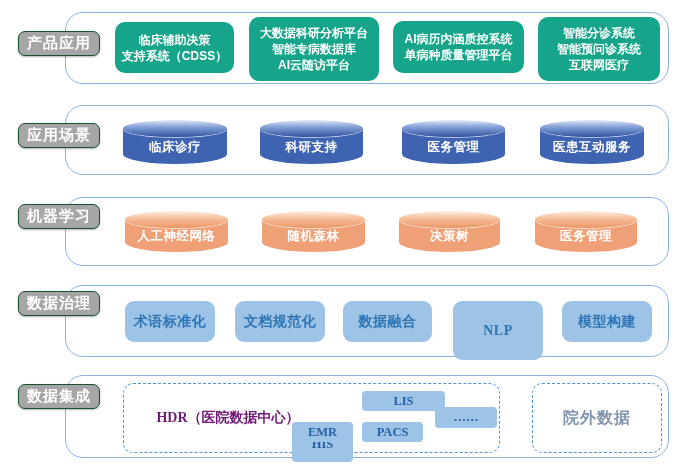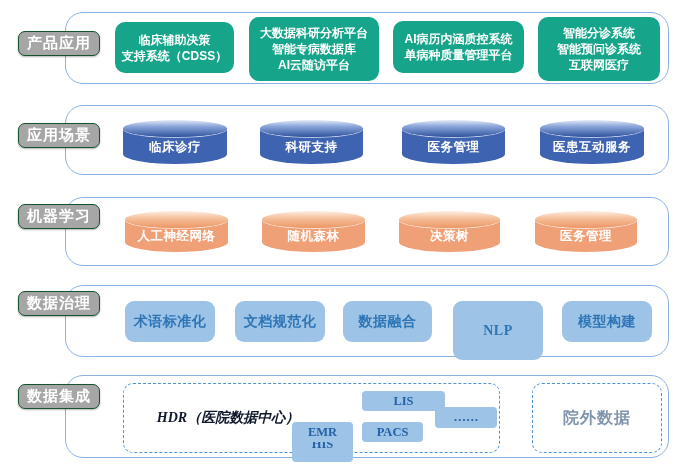--- a/index.html
+++ b/index.html
@@ -65,8 +65,8 @@
   }
   .hdr-title{
     position:absolute;z-index:4;display:flex;align-items:center;justify-content:center;
-    color:#0f172a;font-weight:bold;font-size:14px;
-    font-family:"Liberation Serif",serif;white-space:nowrap;font-style:italic;
+    color:#701a75;font-weight:bold;font-size:14px;
+    font-family:"Liberation Serif",serif;white-space:nowrap;
   }
   .sbox{
     position:absolute;background:#9dc3e6;border-radius:4px;z-index:4;

